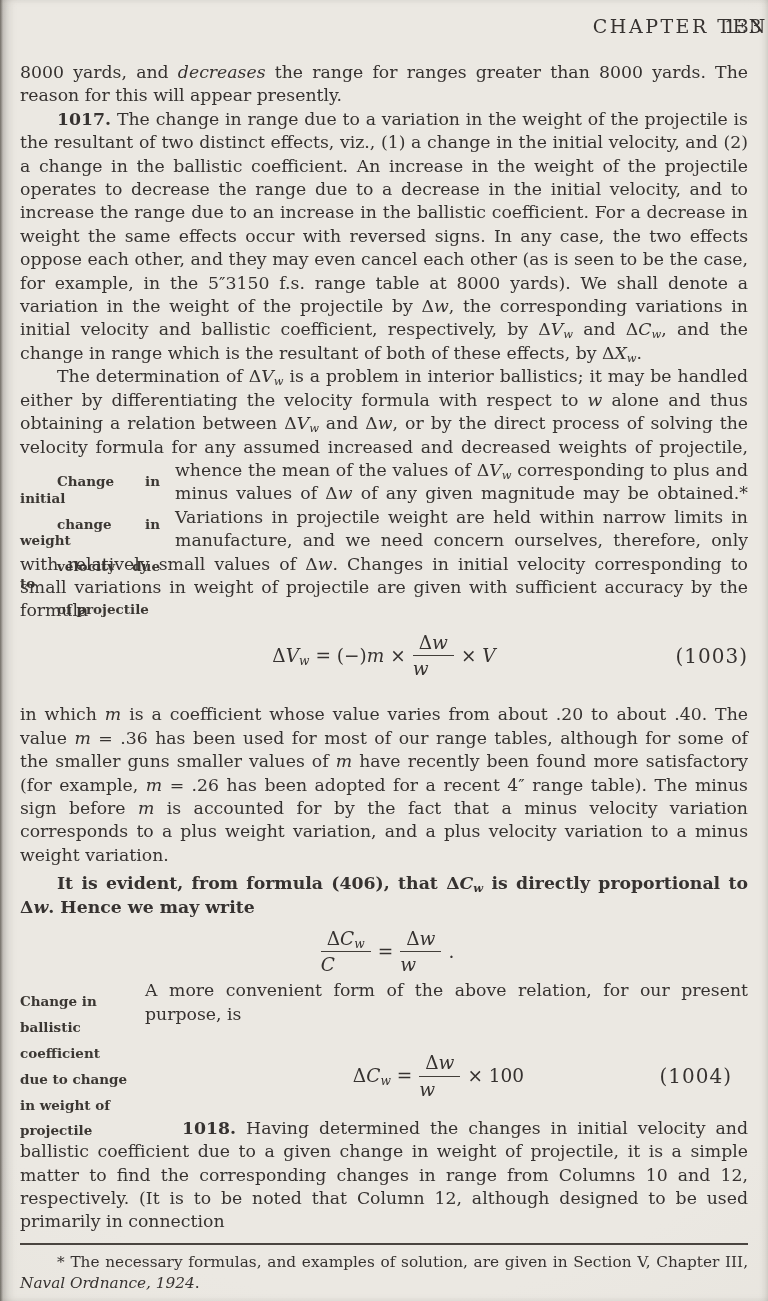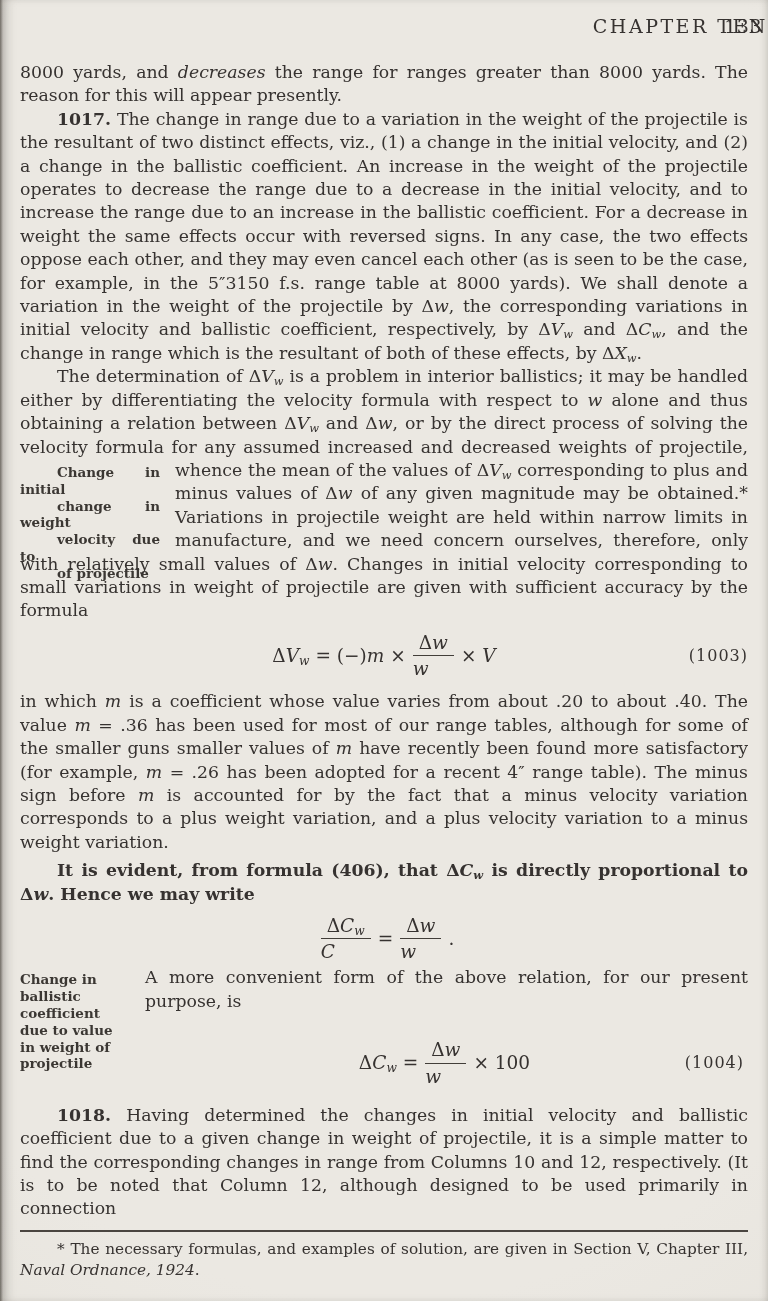--- a/index.html
+++ b/index.html
@@ -31,7 +31,7 @@
   .seg-sub{font-size:66%;font-style:italic;vertical-align:-0.25em;line-height:0;}
   .mnote{float:left;font-weight:bold;color:#3b3733;
     font-size:13.5px;line-height:16.8px;padding-top:5px;}
-  .mnote-line{display:block;}
+  .mnote-line{display:block;margin-top:9px;}
   .n1{width:140px;margin-right:15px;height:88px;}
   .n2{width:112px;margin-right:13px;min-height:99px;}
   .formula-row{position:relative;text-align:center;font-size:18.5px;line-height:1.15;}

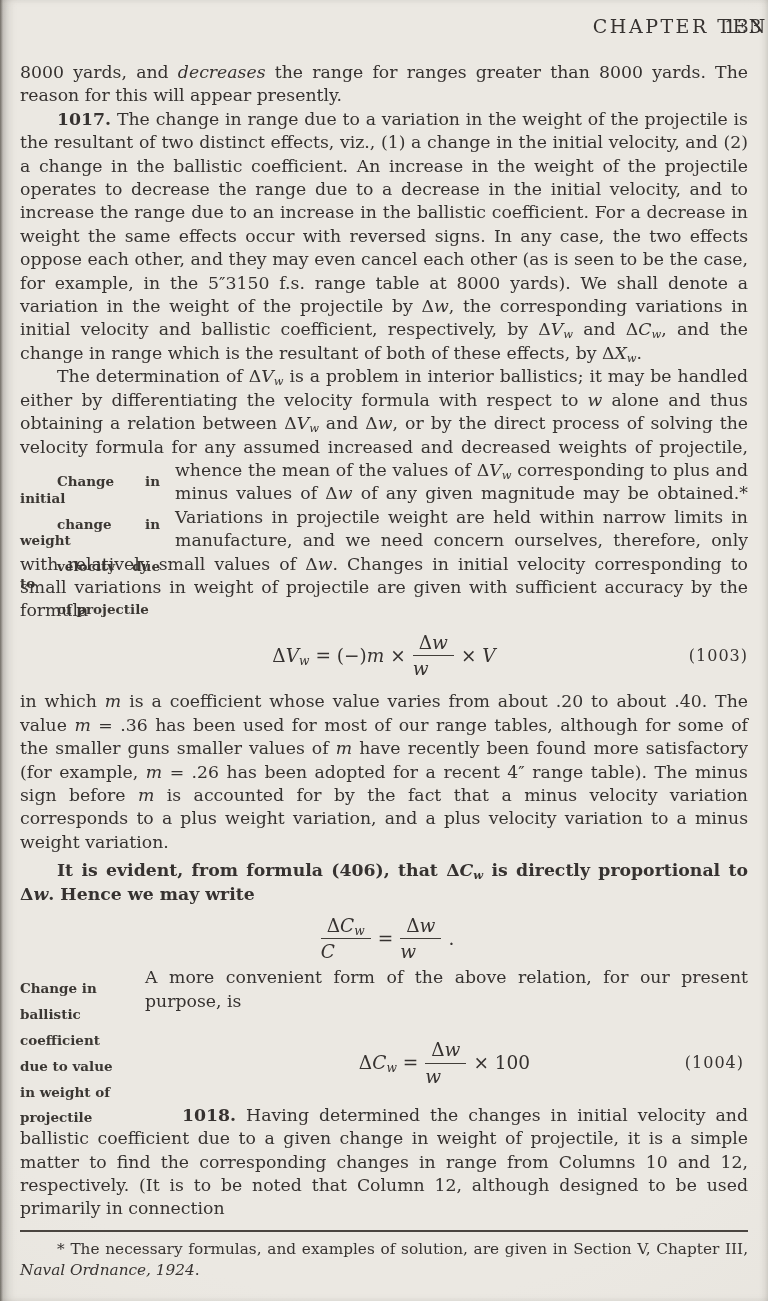--- a/index.html
+++ b/index.html
@@ -35,7 +35,7 @@
   .n1{width:140px;margin-right:15px;height:88px;}
   .n2{width:112px;margin-right:13px;min-height:99px;}
   .formula-row{position:relative;text-align:center;font-size:18.5px;line-height:1.15;}
-  .f1003{margin:9px 0 11px;}
+  .f1003{margin:9px 0 24px;}
   .fmid{margin:9px 0 4px;}
   .f1004{margin:26px 4px 17px;}
   .fpart{display:inline-block;vertical-align:middle;}

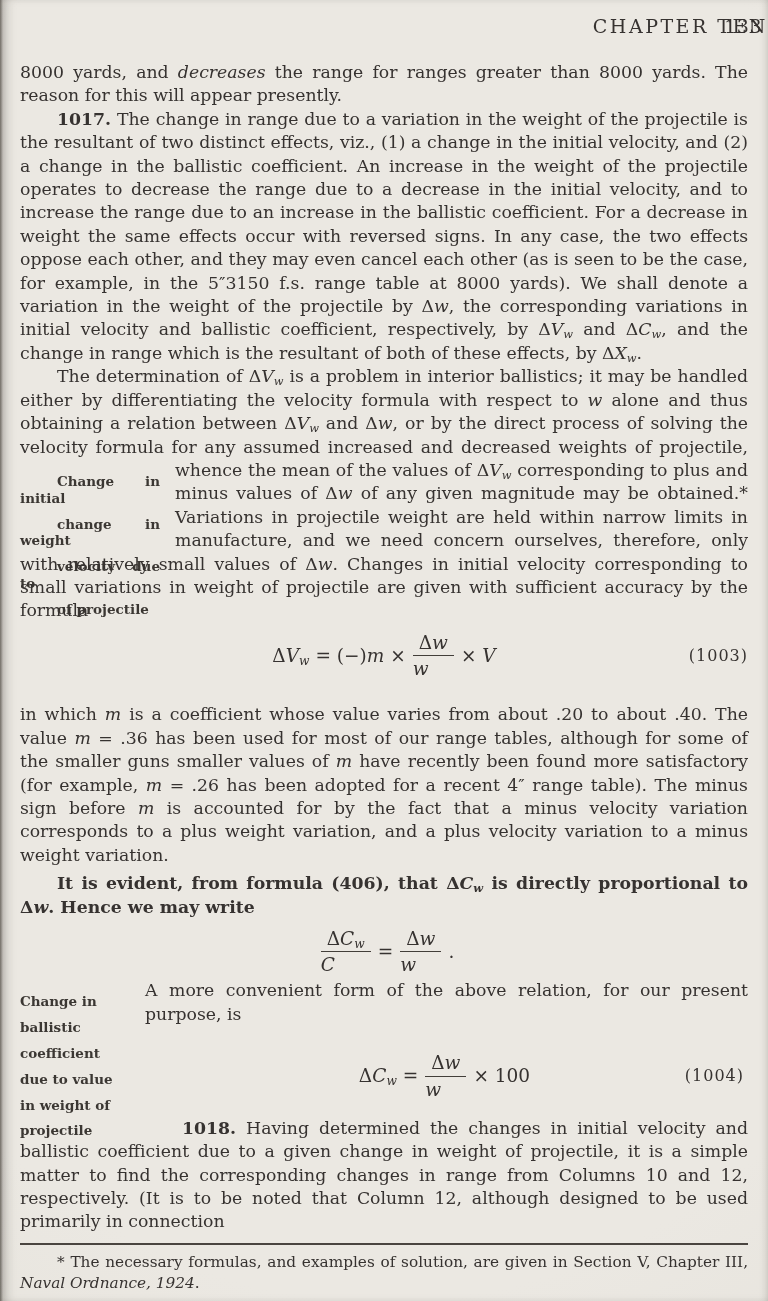--- a/index.html
+++ b/index.html
@@ -42,7 +42,7 @@
   .frac{display:inline-block;vertical-align:middle;text-align:left;margin:0 7px;}
   .frac .num{display:block;padding:0 6px 2px;border-bottom:1.5px solid #423e39;}
   .frac .den{display:block;padding-top:2px;}
-  .eqno{position:absolute;right:0;top:50%;transform:translateY(-50%);font-size:16px;letter-spacing:1px;}
+  .eqno{position:absolute;right:0;top:50%;transform:translateY(-50%);font-size:20px;letter-spacing:1px;}
   .footnote-rule{border:none;border-top:2px solid #4a4540;margin:9px 0 0 0;}
   .footnote{margin:7px 0 0 0;text-align:justify;font-size:15.3px;line-height:21px;text-indent:37px;}
 </style>

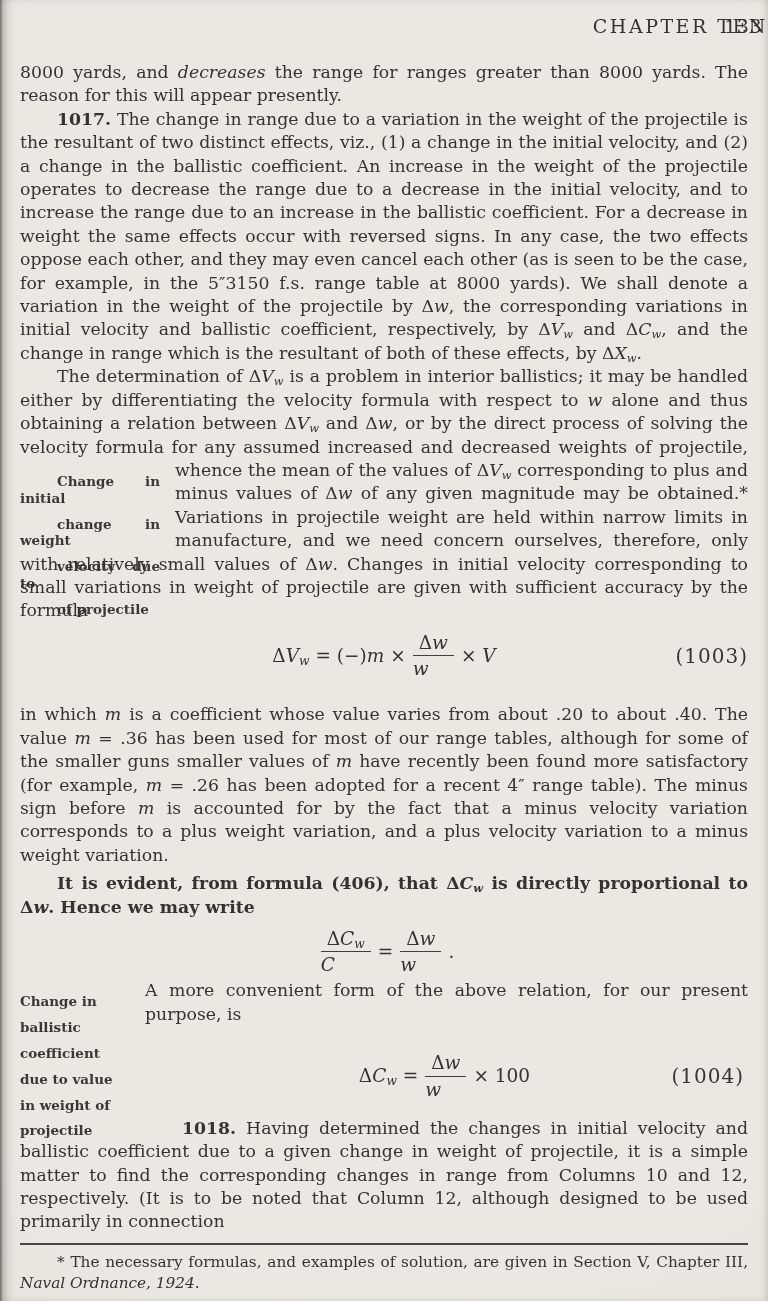--- a/index.html
+++ b/index.html
@@ -84,7 +84,7 @@
           <span class="mnote-line">Change in</span>
           <span class="mnote-line">ballistic</span>
           <span class="mnote-line">coefficient</span>
-          <span class="mnote-line">due to value</span>
+          <span class="mnote-line">due to change</span>
           <span class="mnote-line">in weight of</span>
           <span class="mnote-line">projectile</span>
         </span><span>A more convenient form of the above relation, for our present purpose, is</span></p>

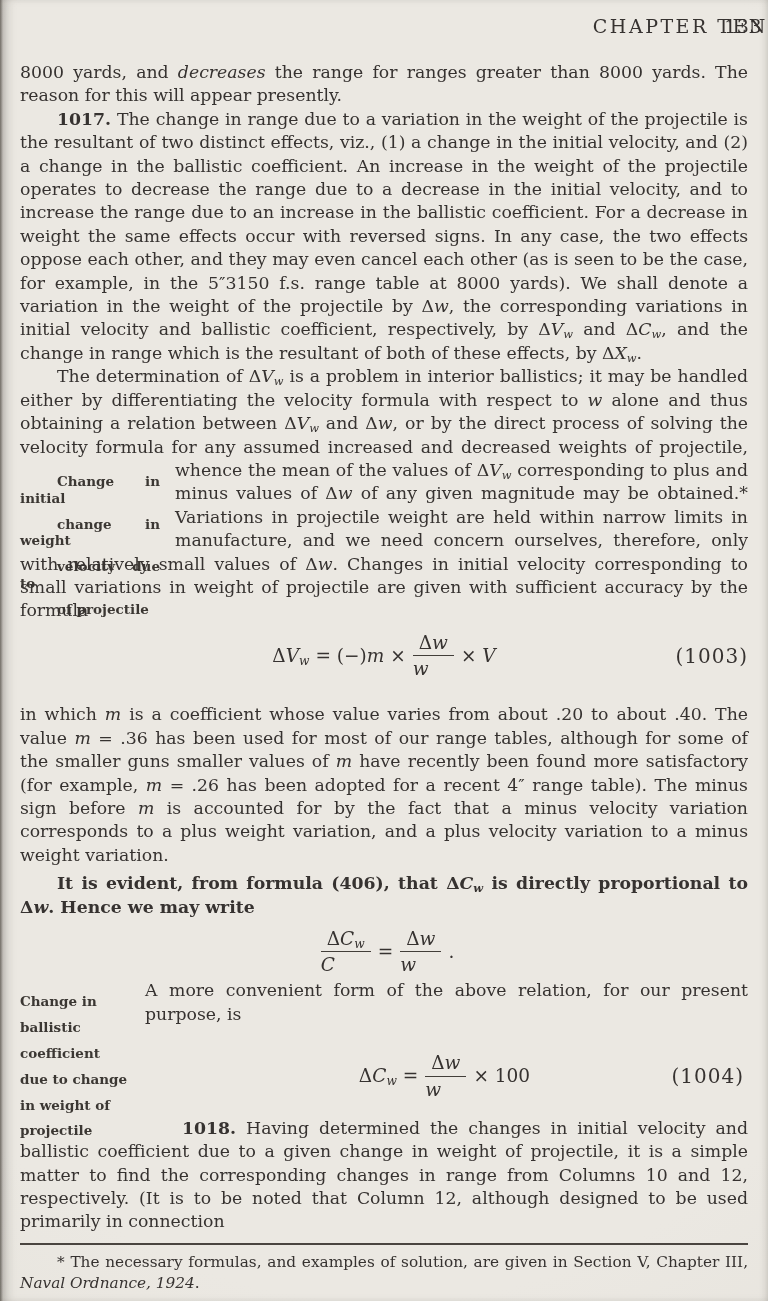--- a/index.html
+++ b/index.html
@@ -37,7 +37,7 @@
   .formula-row{position:relative;text-align:center;font-size:18.5px;line-height:1.15;}
   .f1003{margin:9px 0 24px;}
   .fmid{margin:9px 0 4px;}
-  .f1004{margin:26px 4px 17px;}
+  .f1004{margin:26px 16px 17px;}
   .fpart{display:inline-block;vertical-align:middle;}
   .frac{display:inline-block;vertical-align:middle;text-align:left;margin:0 7px;}
   .frac .num{display:block;padding:0 6px 2px;border-bottom:1.5px solid #423e39;}

